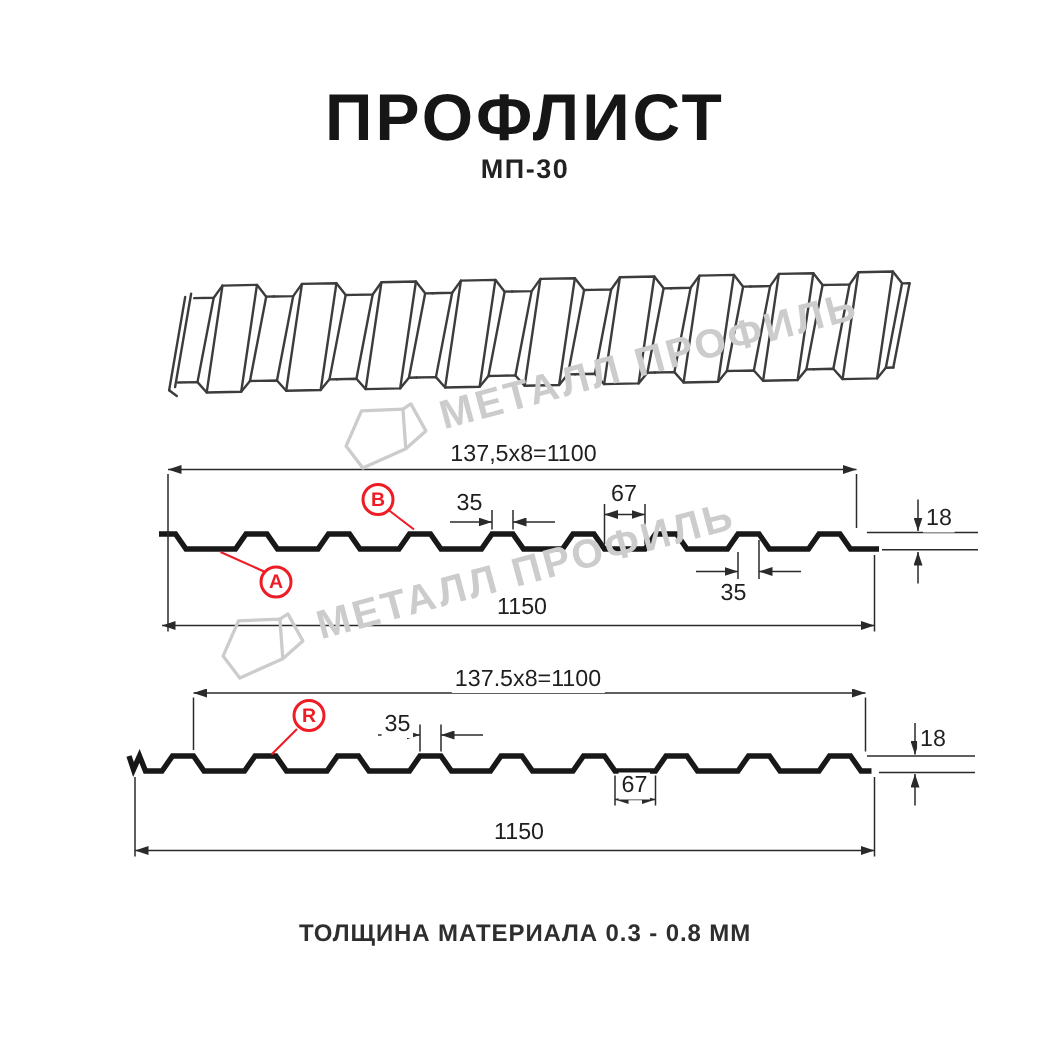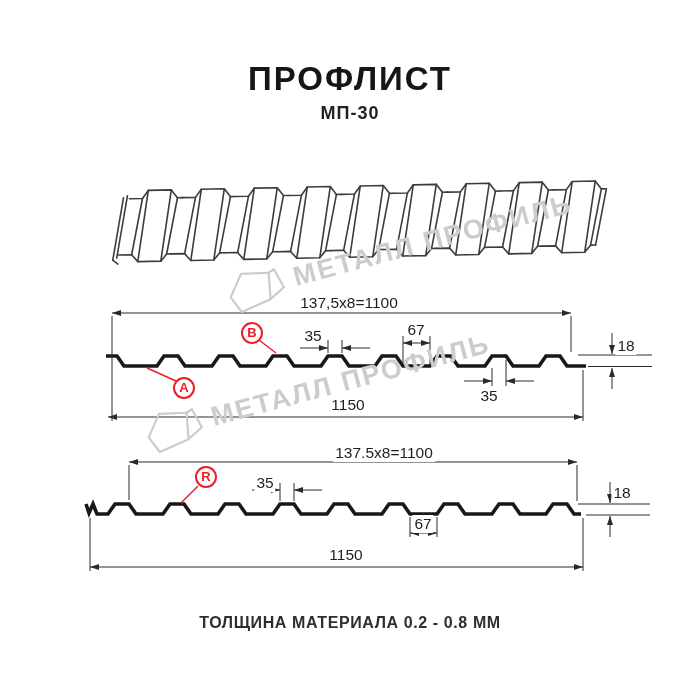--- a/index.html
+++ b/index.html
@@ -10,7 +10,7 @@
   .abs{position:absolute;}
   .ctr{transform:translate(-50%,-50%);white-space:nowrap;}
   .page-title{
-    left:350px;top:79px;font-size:33px;font-weight:800;letter-spacing:2px;color:#161616;
+    left:350px;top:79px;font-size:44px;font-weight:800;letter-spacing:2px;color:#161616;
   }
   .product-code{
     left:350px;top:113px;font-size:18px;font-weight:600;letter-spacing:1px;color:#222222;

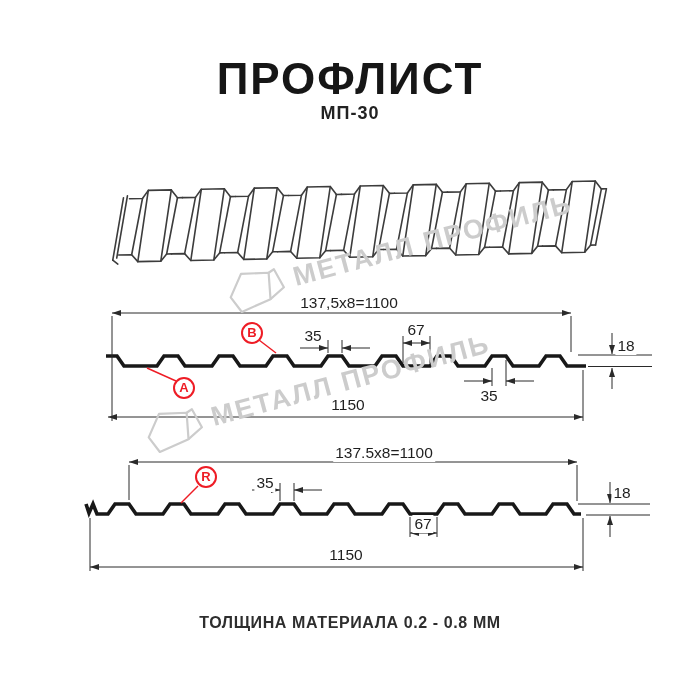--- a/index.html
+++ b/index.html
@@ -177,7 +177,7 @@
   <div class="abs ctr badge" style="left:184px;top:388px;">A</div>
   <div class="abs ctr badge" style="left:252px;top:333px;">B</div>
 
-  <div class="abs ctr dim-lbl" style="left:352px;top:453px;margin-left:32px;">137.5x8=1100</div>
+  <div class="abs ctr dim-lbl" style="left:352px;top:453px;">137.5x8=1100</div>
   <div class="abs ctr dim-lbl" style="left:265px;top:483px;">35</div>
   <div class="abs ctr dim-lbl" style="left:423px;top:524px;">67</div>
   <div class="abs ctr dim-lbl" style="left:622px;top:493px;">18</div>

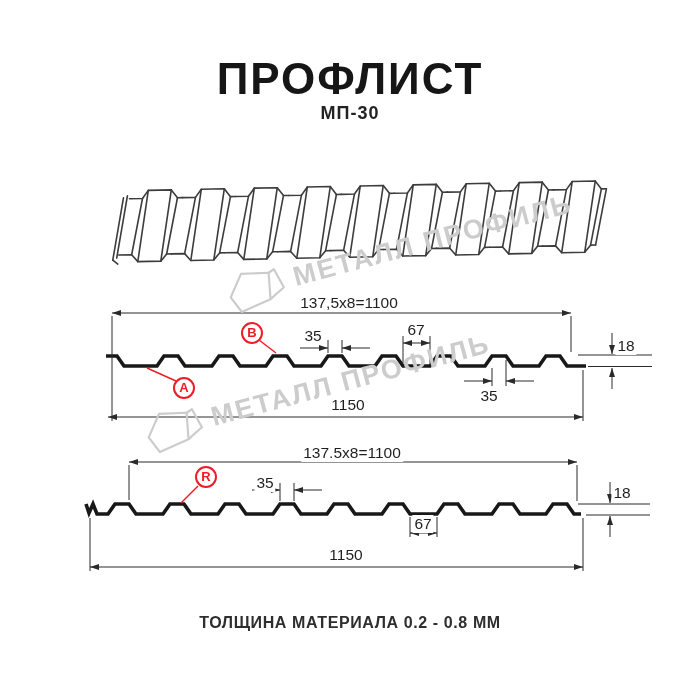--- a/index.html
+++ b/index.html
@@ -184,7 +184,7 @@
   <div class="abs ctr dim-lbl" style="left:346px;top:555px;">1150</div>
   <div class="abs ctr badge" style="left:206px;top:477px;">R</div>
 
-  <div class="abs ctr footer-note">ТОЛЩИНА МАТЕРИАЛА 0.2 - 0.8 ММ</div>
+  <div class="abs ctr footer-note">ТОЛЩИНА МАТЕРИАЛА 0.3 - 0.8 ММ</div>
 
 </div>
 

